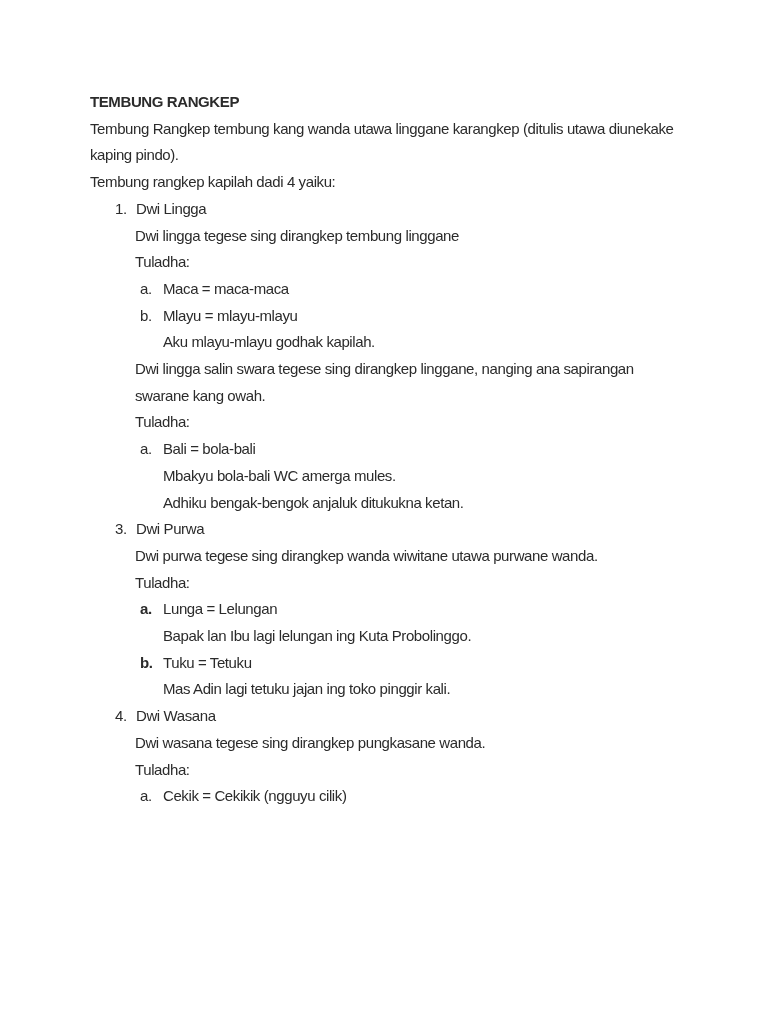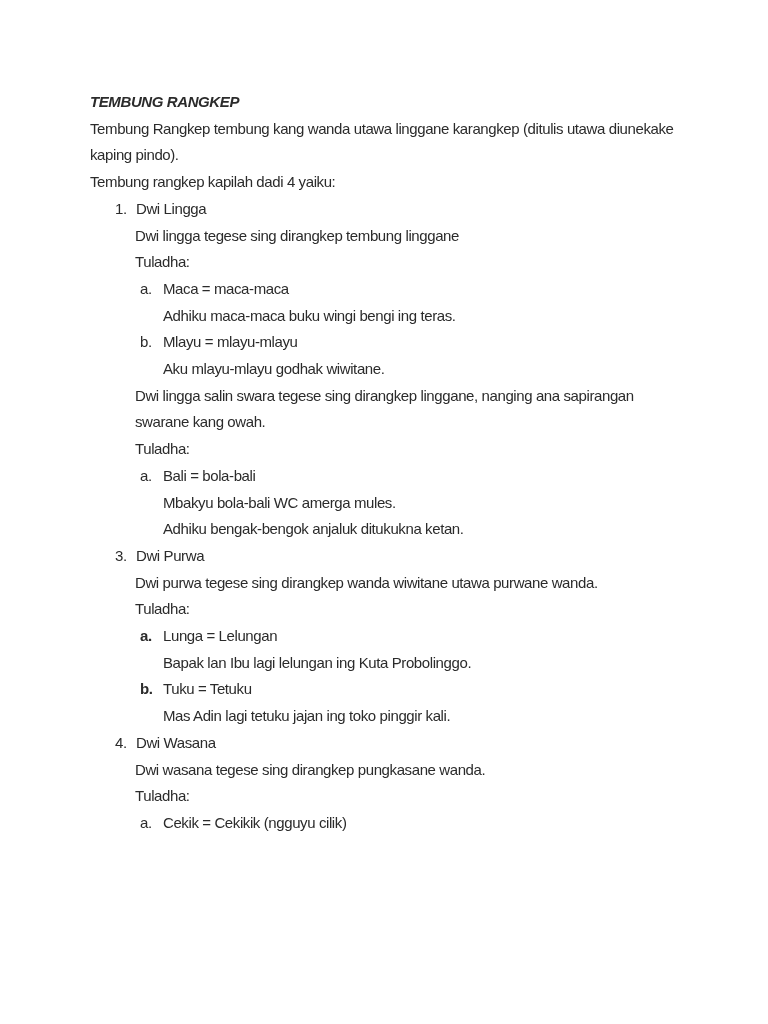--- a/index.html
+++ b/index.html
@@ -18,7 +18,7 @@
     overflow: hidden;
   }
   p.line { margin: 0; white-space: nowrap; }
-  .title { font-weight: 700; margin-bottom: 13px; font-style: italic; }
+  .title { font-weight: 700; margin-bottom: 13px; }
   
   .l1 { padding-left: 25px; }
   .marker-num { display: inline-block; width: 21px; }

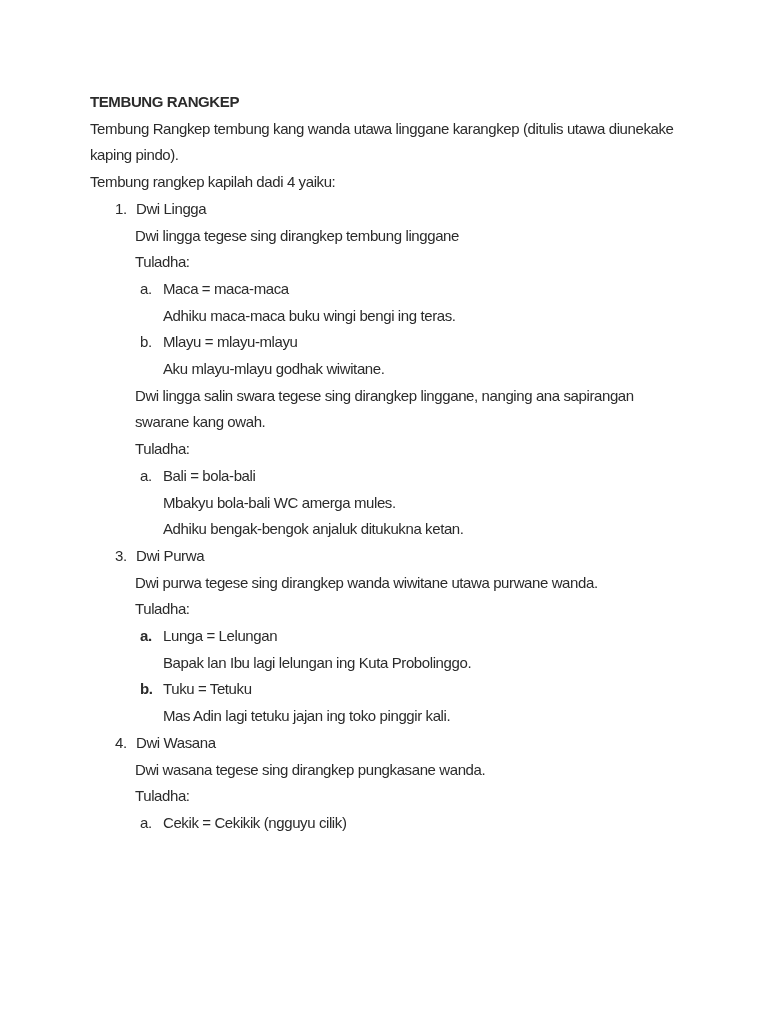--- a/index.html
+++ b/index.html
@@ -48,7 +48,6 @@
     <p class="line ind1">Dwi lingga tegese sing dirangkep tembung linggane</p>
     <p class="line ind1">Tuladha:</p>
     <p class="line l2"><span class="marker-letter">a.</span><span>Maca = maca-maca</span></p>
-    <p class="line ind2">Adhiku maca-maca buku wingi bengi ing teras.</p>
     <p class="line l2"><span class="marker-letter">b.</span><span>Mlayu = mlayu-mlayu</span></p>
     <p class="line ind2">Aku mlayu-mlayu godhak wiwitane.</p>
   </div>

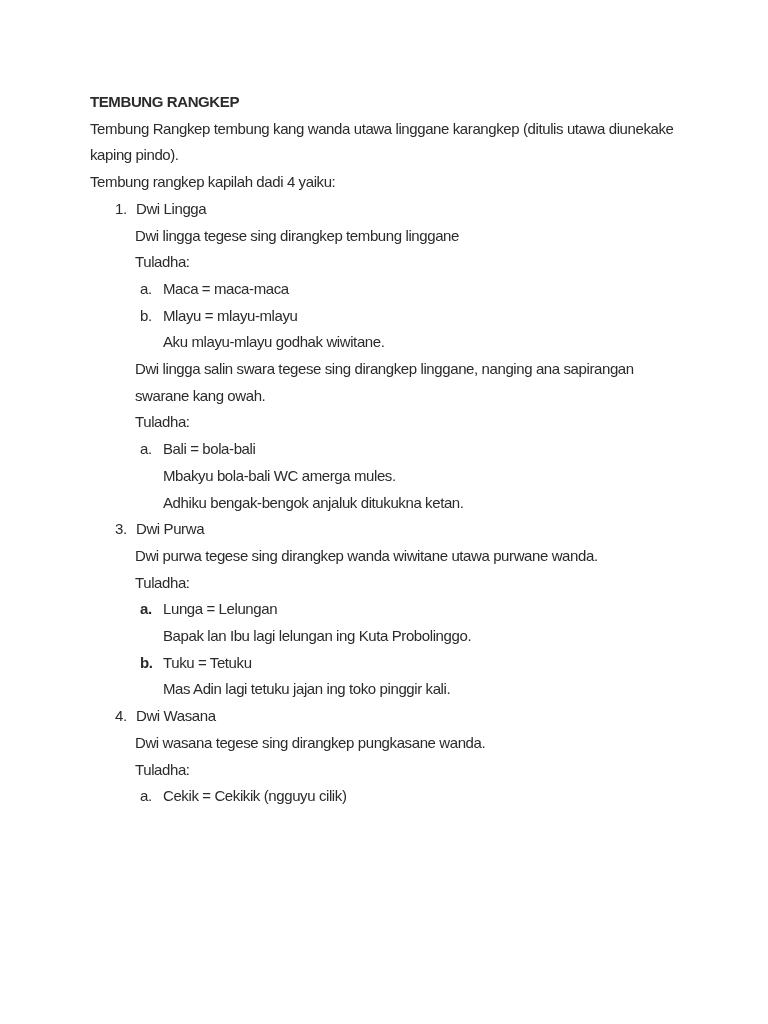--- a/index.html
+++ b/index.html
@@ -49,7 +49,7 @@
     <p class="line ind1">Tuladha:</p>
     <p class="line l2"><span class="marker-letter">a.</span><span>Maca = maca-maca</span></p>
     <p class="line l2"><span class="marker-letter">b.</span><span>Mlayu = mlayu-mlayu</span></p>
-    <p class="line ind2">Aku mlayu-mlayu godhak wiwitane.</p>
+    <p class="line ind2">Aku mlayu-mlayu godhak kapilah.</p>
   </div>
 
   <div class="section">

